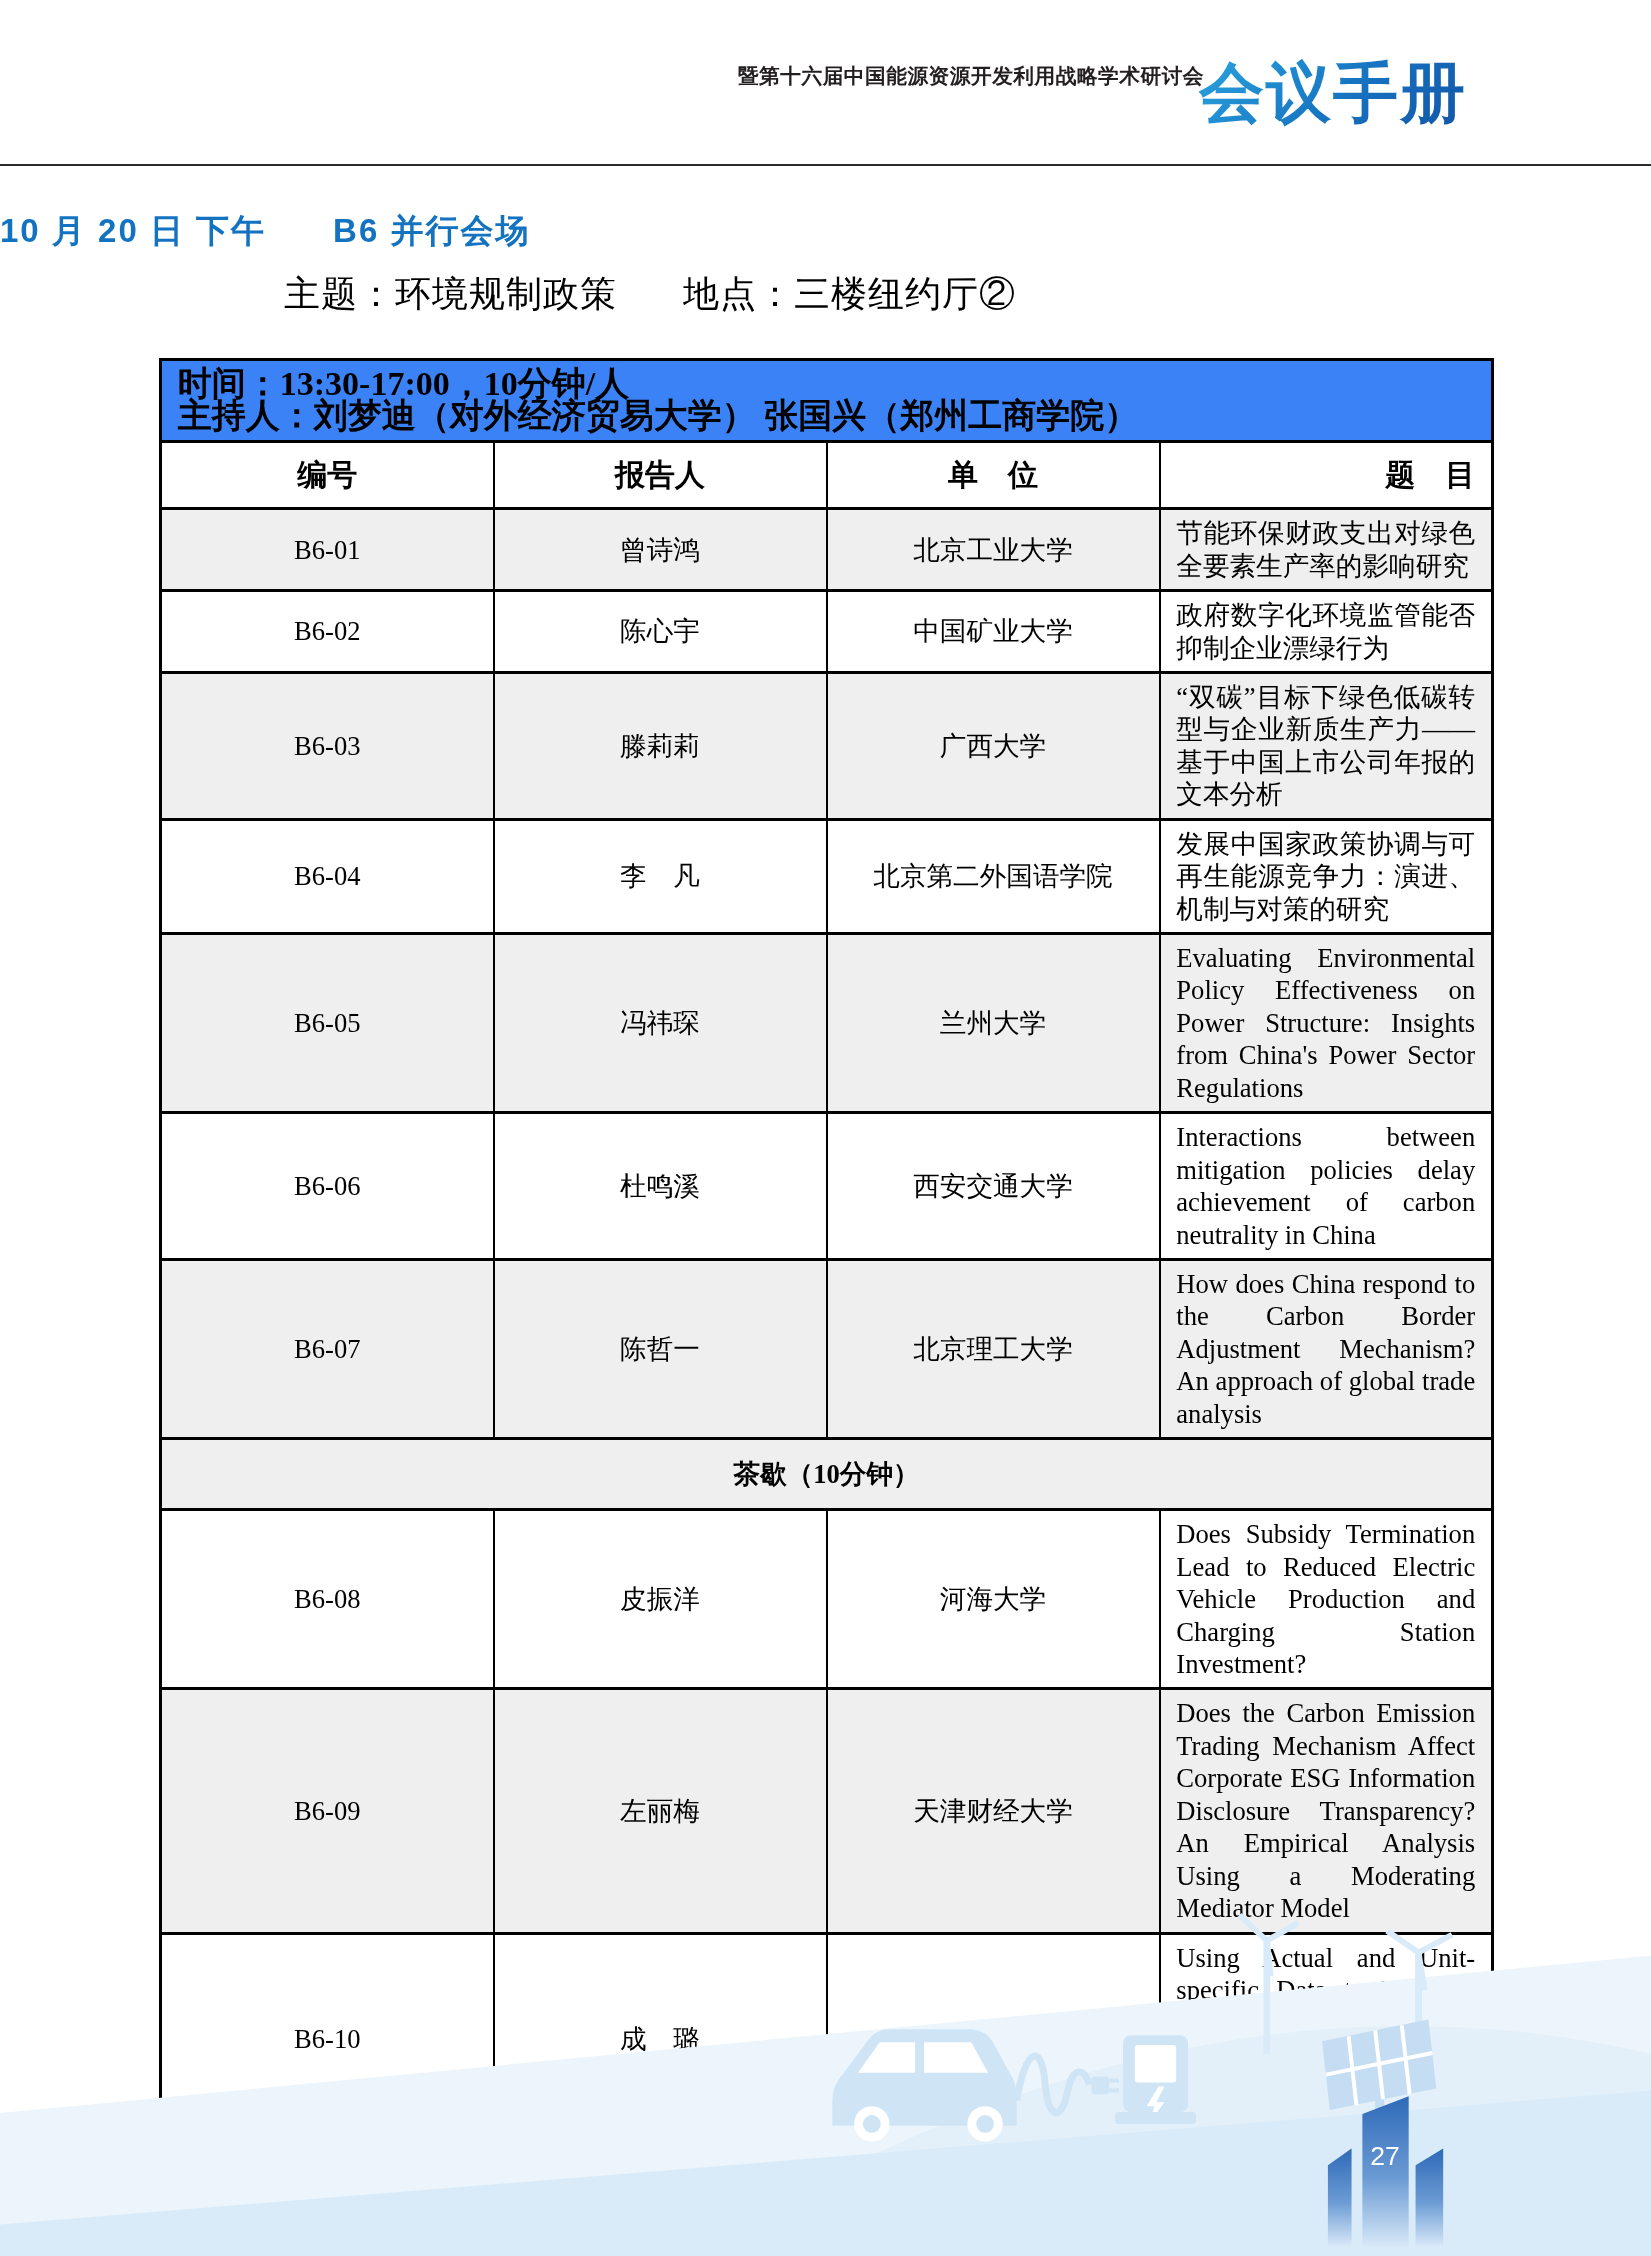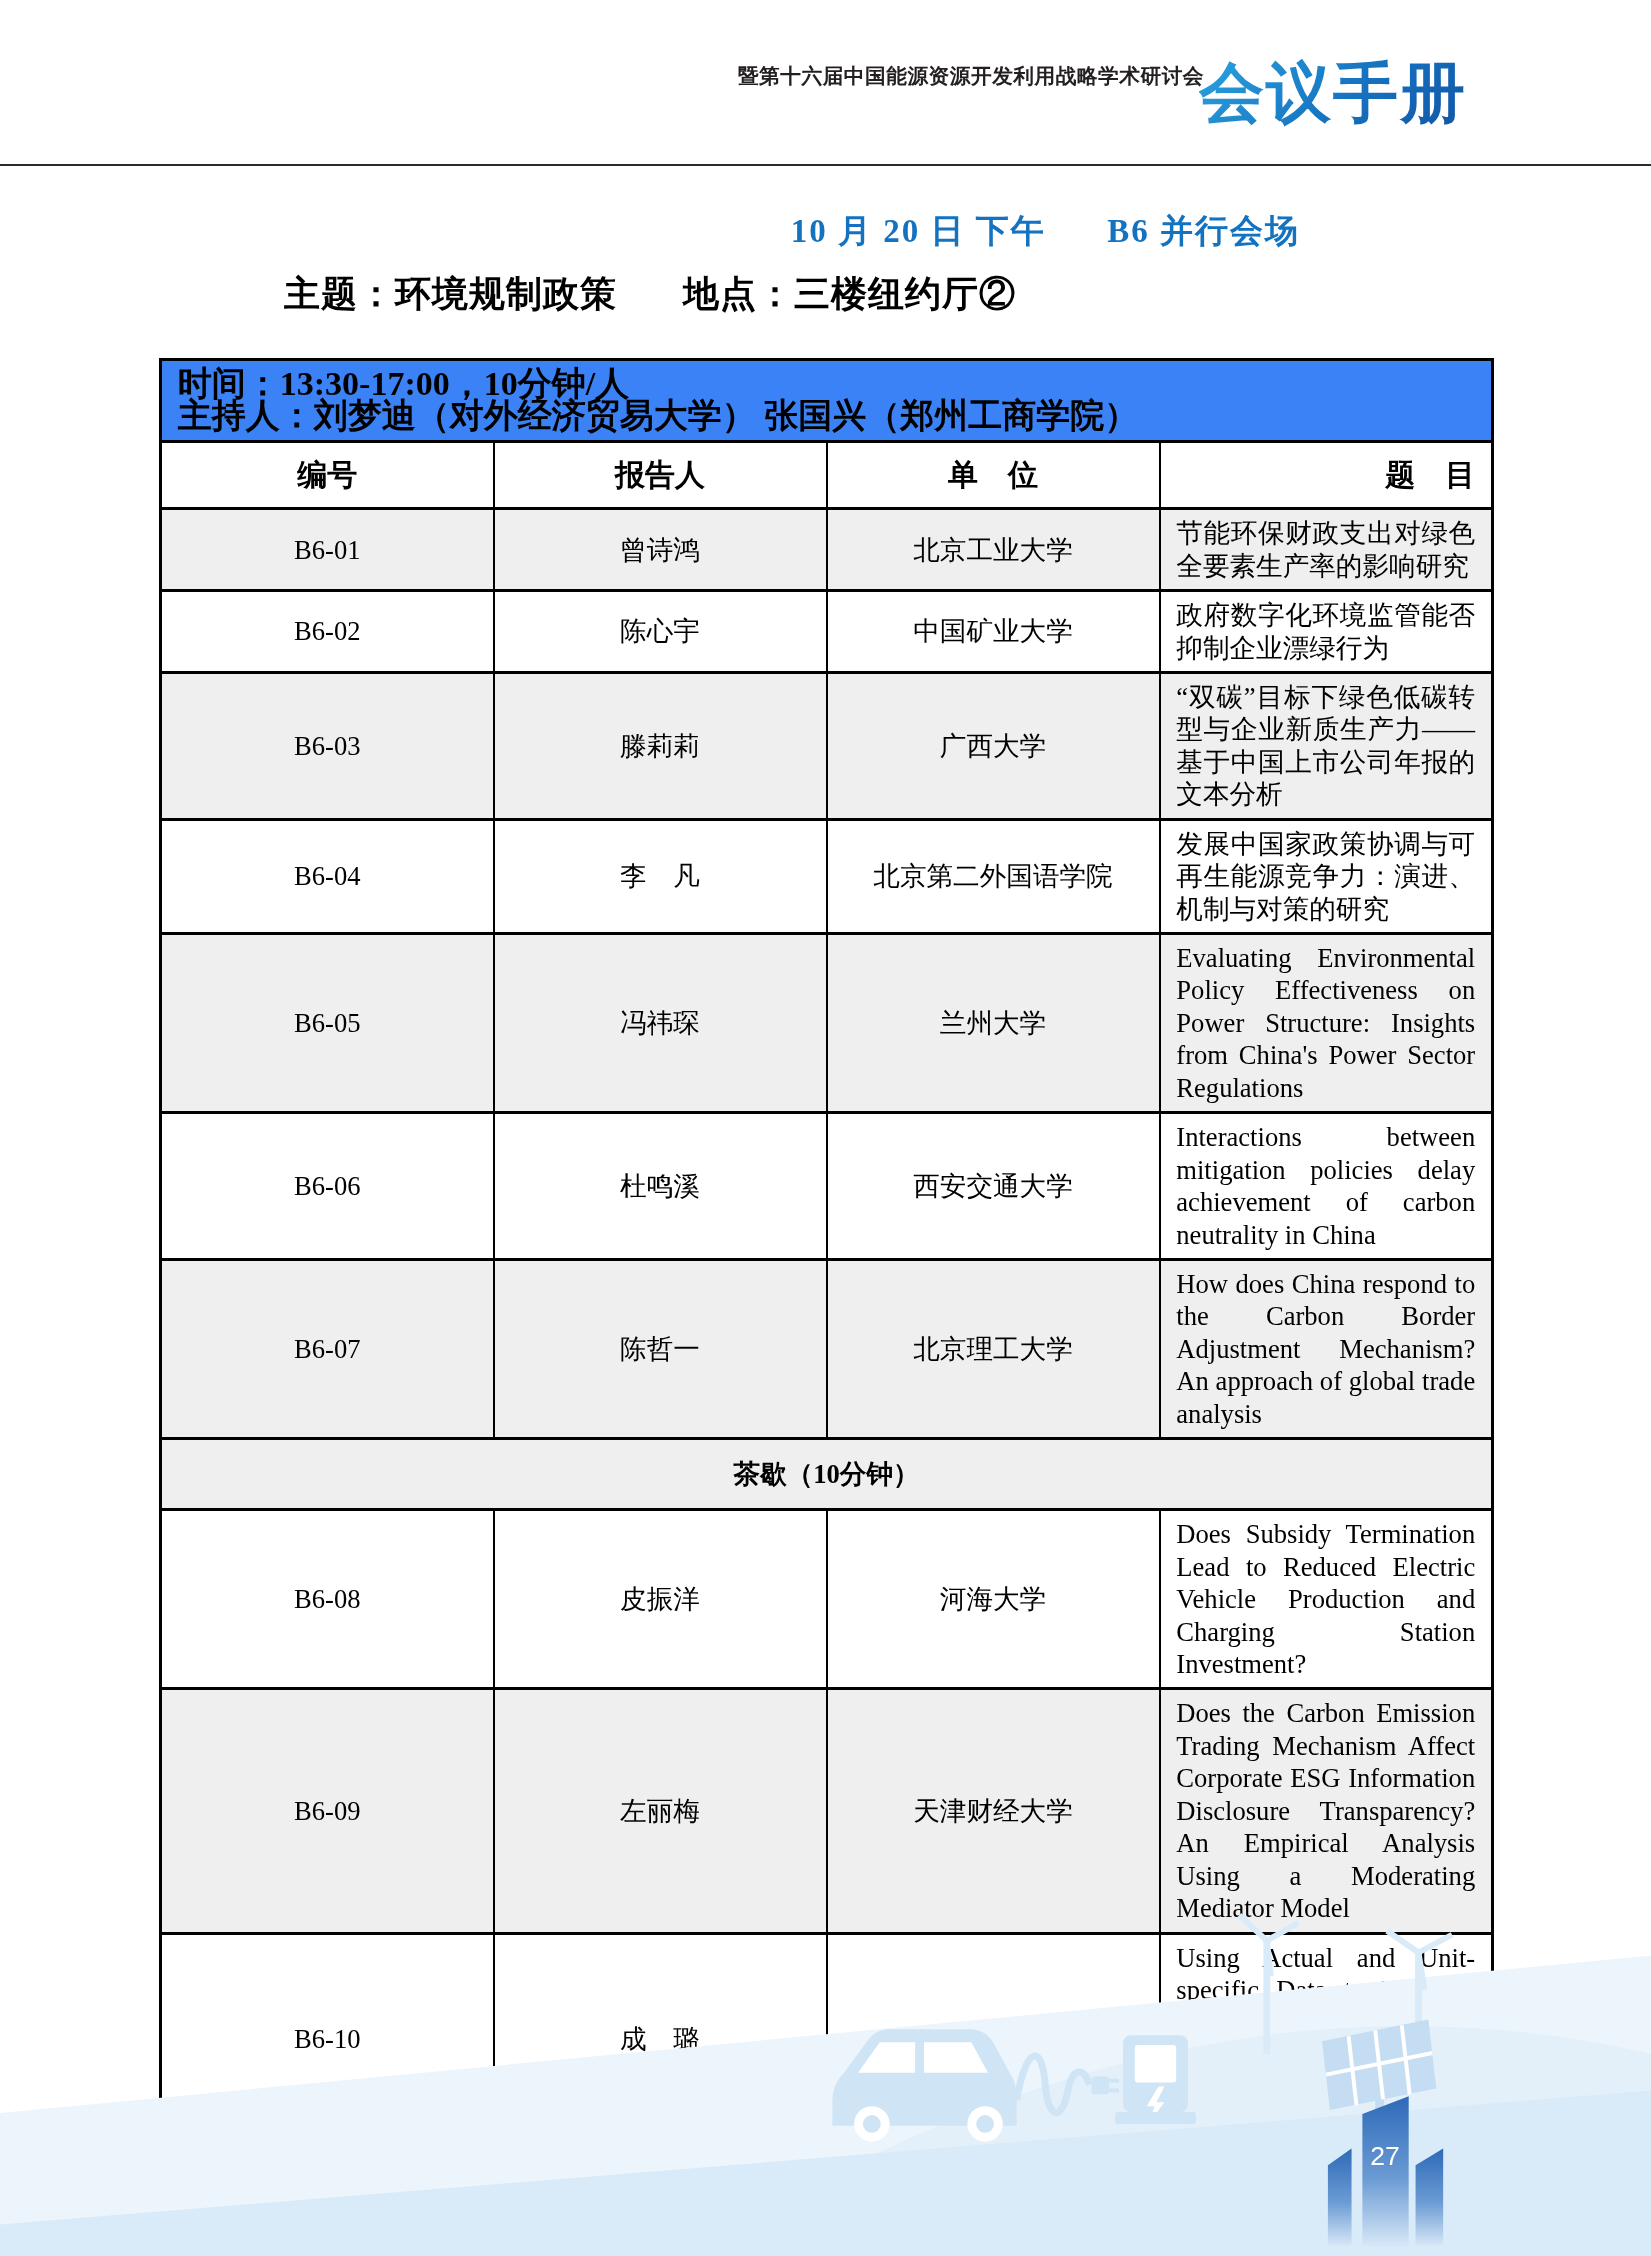--- a/index.html
+++ b/index.html
@@ -21,8 +21,8 @@
     -webkit-background-clip:text;background-clip:text;color:transparent;white-space:nowrap;}
   .header-rule{position:absolute;top:164px;left:0;width:1652px;height:2px;background:#2b2b2b;}
   
-  .session-title{margin:209px 0 0 0;width:1300px;text-align:right;
-    font-family:Liberation Serif, serif;font-weight:bold;font-size:33px;
+  .session-title{margin:209px 0 0 0;width:1300px;text-align:left;
+    font-family:Liberation Sans, sans-serif;font-weight:bold;font-size:33px;
     letter-spacing:2px;white-space:pre;}
   .session-subtitle{margin:15.8px 0 0 0;width:1300px;text-align:center;
     font-family:"Liberation Sans", sans-serif;font-weight:bold;font-size:36px;

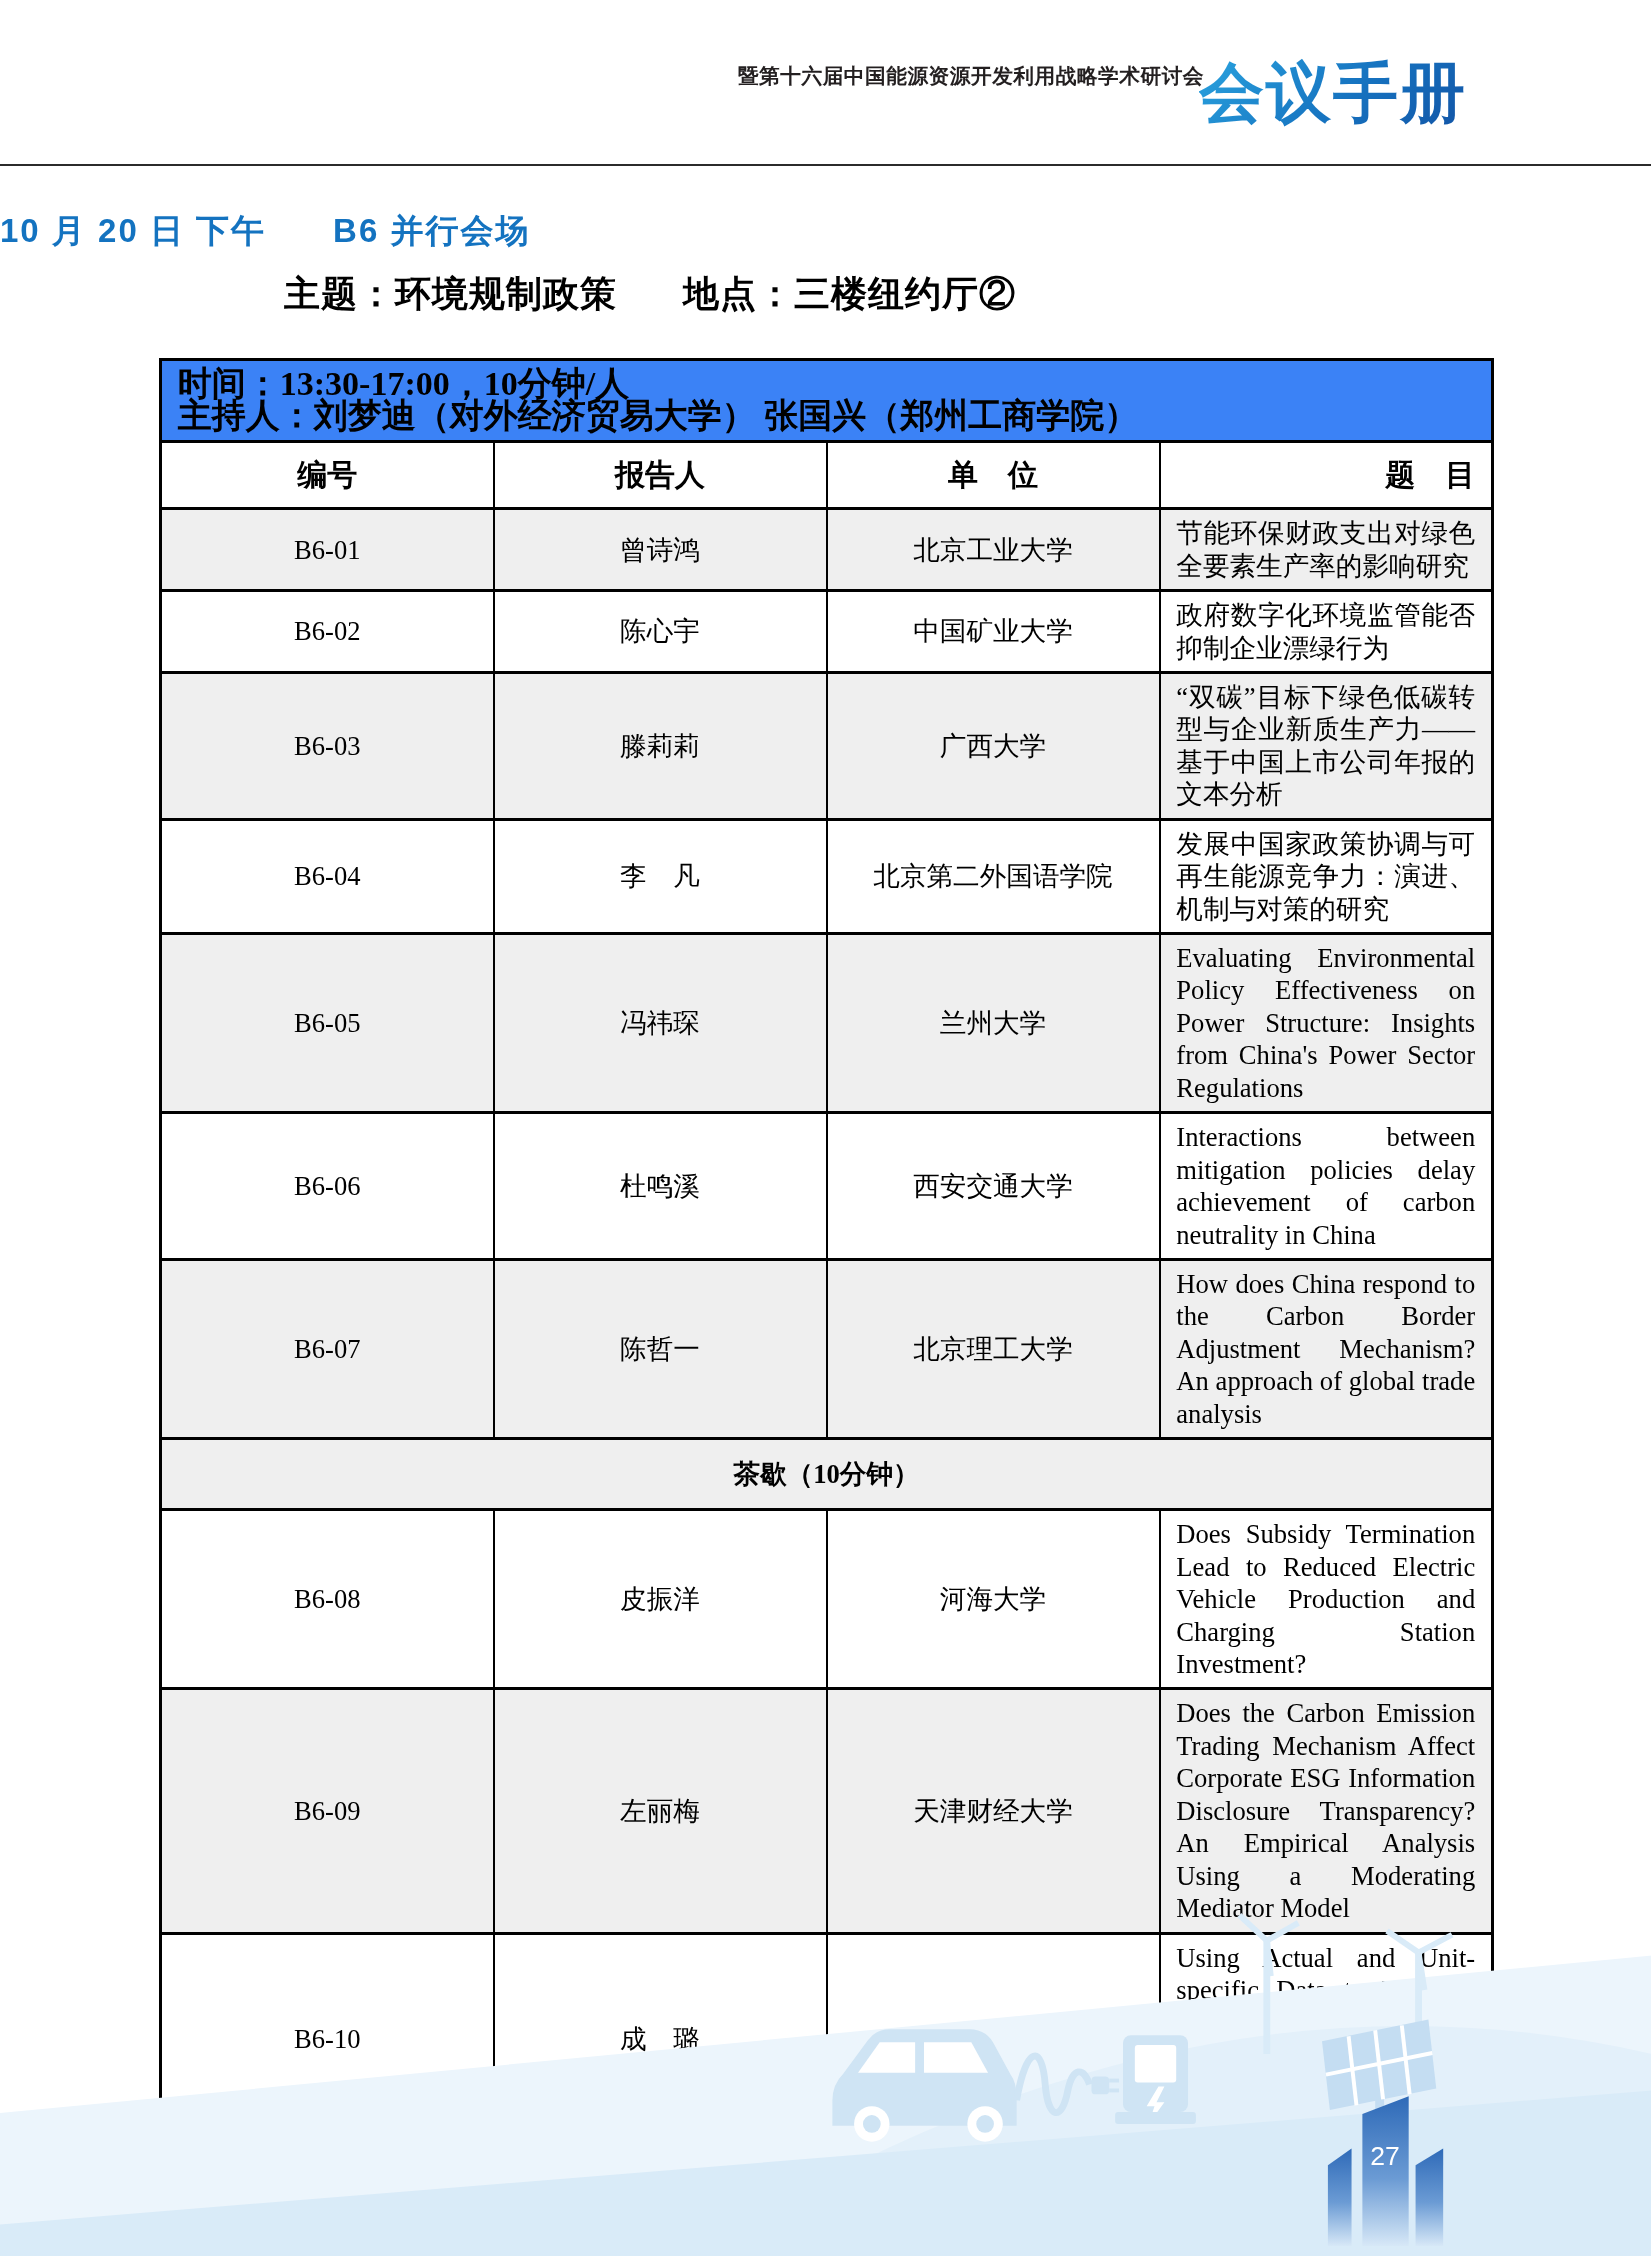--- a/index.html
+++ b/index.html
@@ -25,7 +25,7 @@
     font-family:Liberation Sans, sans-serif;font-weight:bold;font-size:33px;
     letter-spacing:2px;white-space:pre;}
   .session-subtitle{margin:15.8px 0 0 0;width:1300px;text-align:center;
-    font-family:"Liberation Sans", sans-serif;font-weight:bold;font-size:36px;
+    font-family:"Liberation Sans", sans-serif;font-weight:normal;font-size:36px;
     letter-spacing:1px;color:#000;white-space:pre;}
   
   table.session{border-collapse:collapse;table-layout:fixed;

